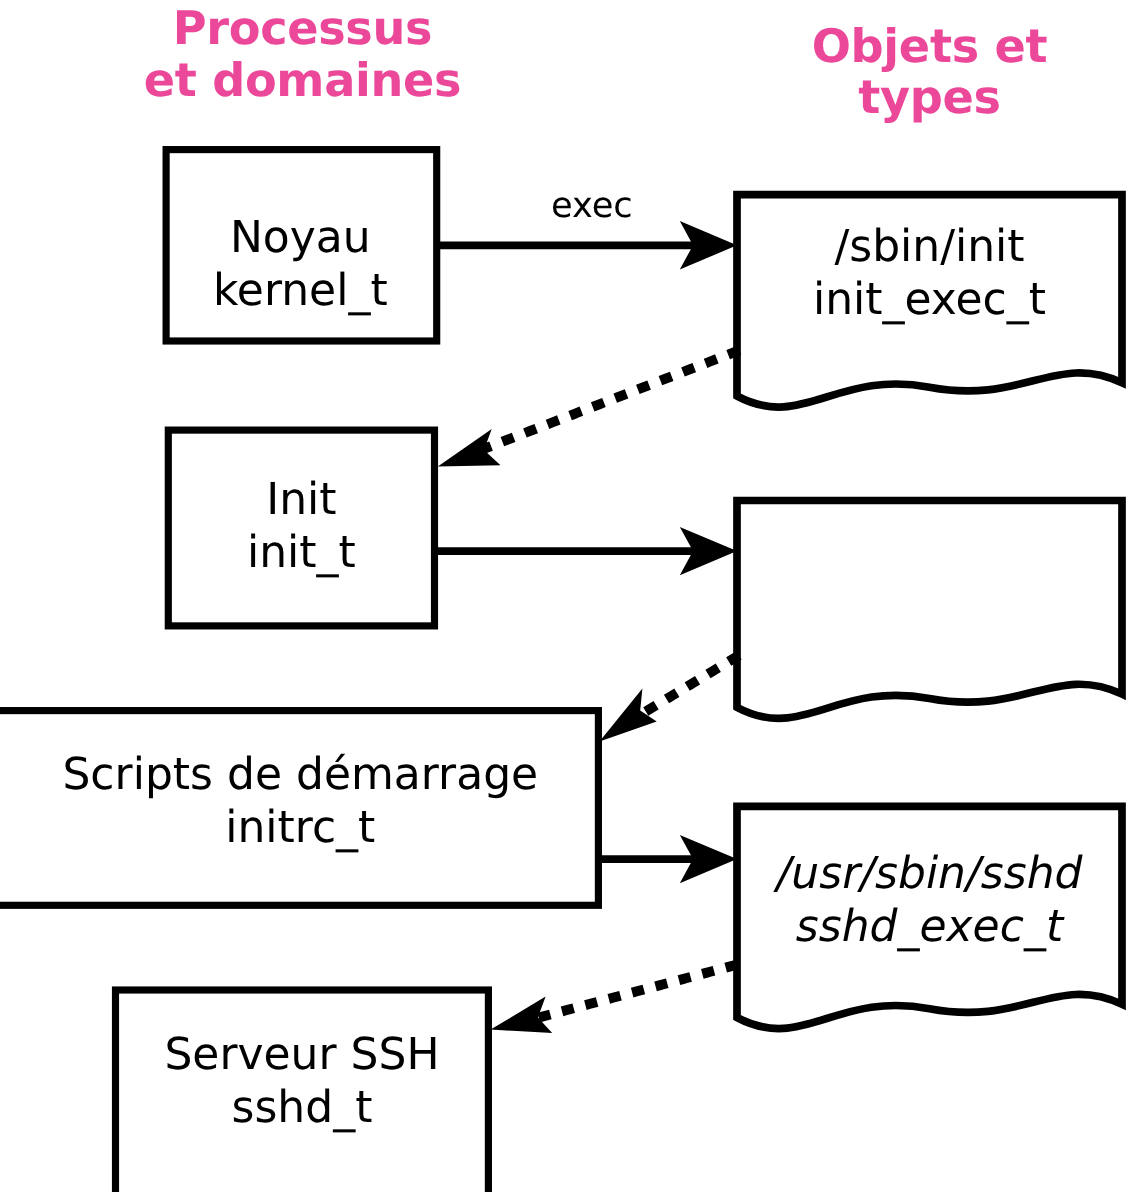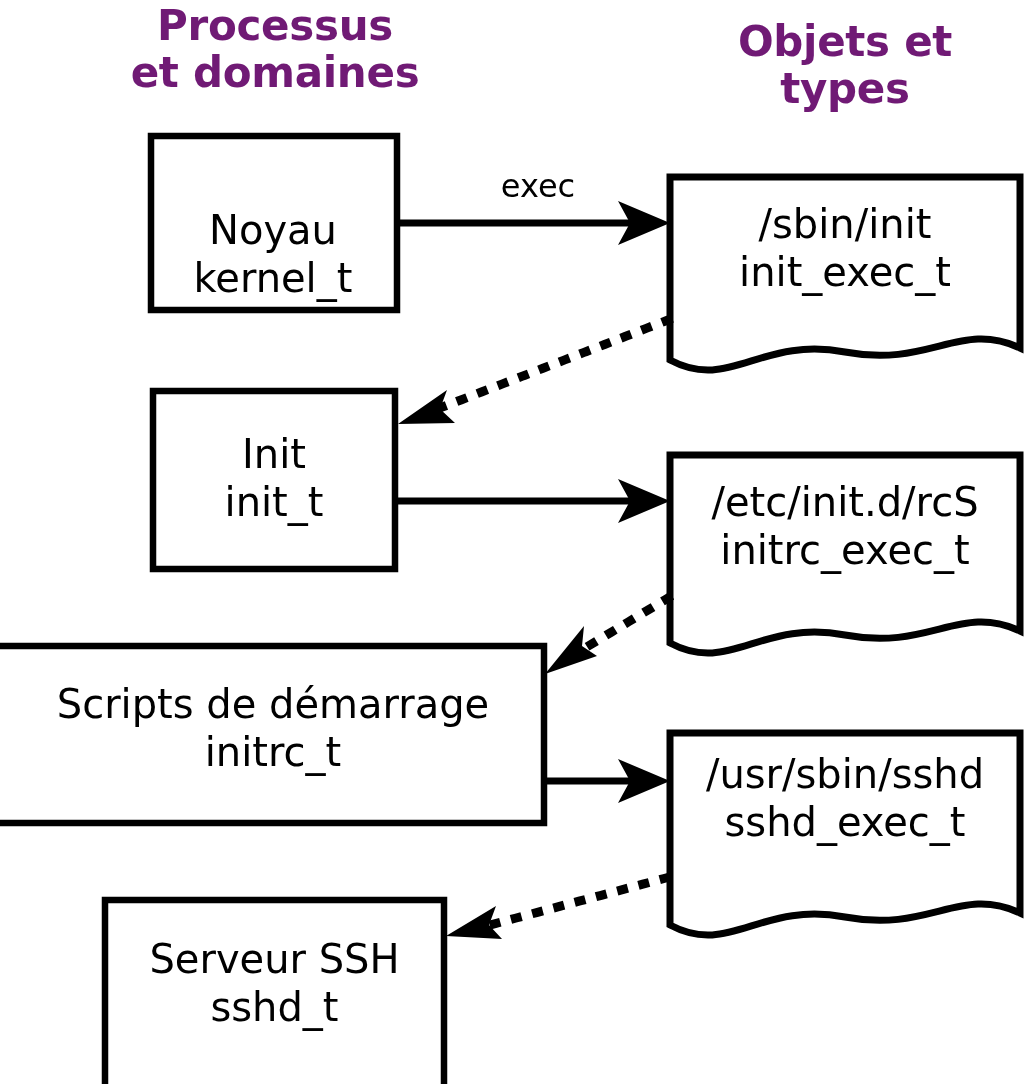--- a/index.html
+++ b/index.html
@@ -38,7 +38,7 @@
     font-size: 42px;
     line-height: 47px;
     letter-spacing: -0.3px;
-    color: #701a75;
+    color: #ec4899;
     white-space: pre-line;
   }
   #header-processes {

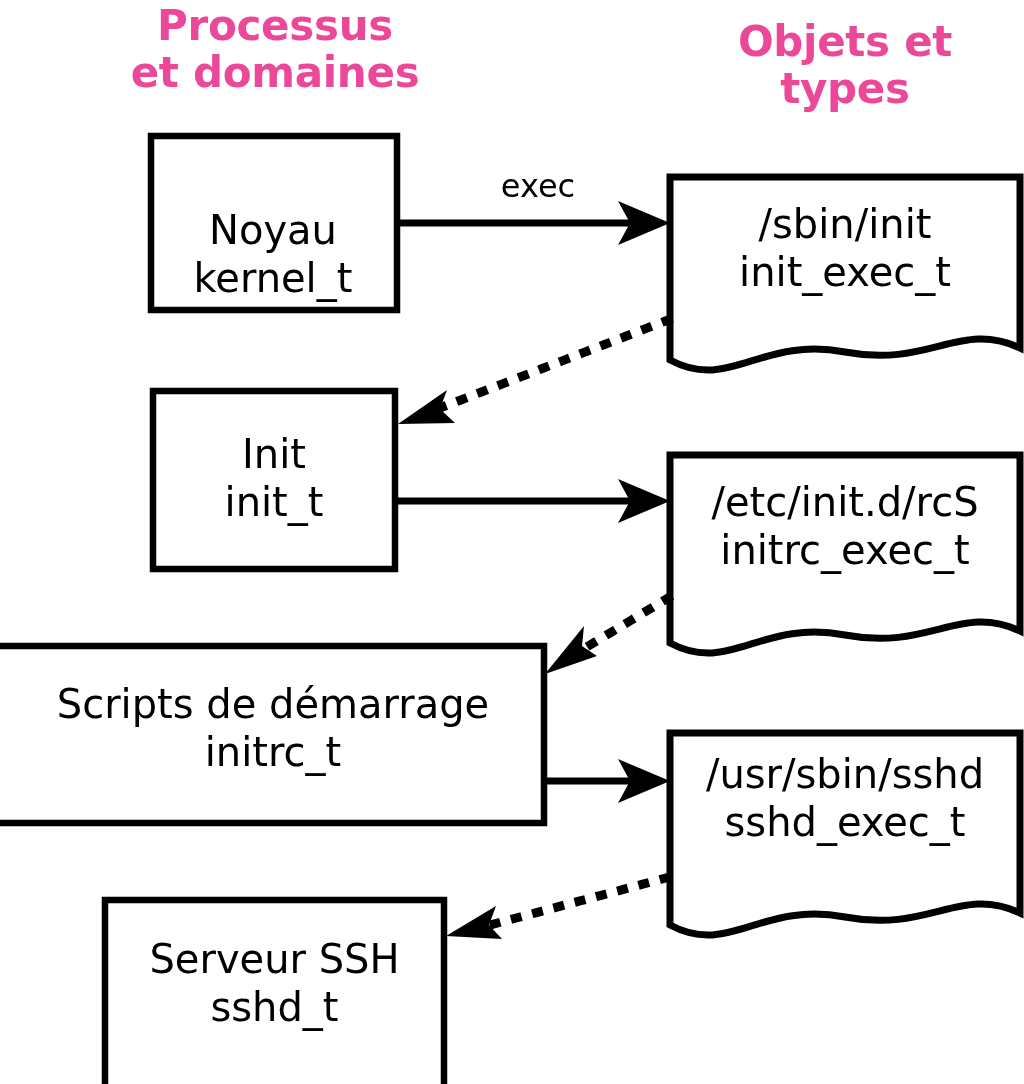--- a/index.html
+++ b/index.html
@@ -71,7 +71,7 @@
     white-space: nowrap;
   }
   
-  #label-kernel   { left: 150px; top: 206px; width: 246px; }
+  #label-kernel   { left: 150px; top: 192px; width: 246px; }
   #label-init     { left: 152px; top: 430px; width: 244px; }
   #label-initrc   { left:   2px; top: 680px; width: 542px; }
   #label-sshd     { left: 104px; top: 935px; width: 341px; }

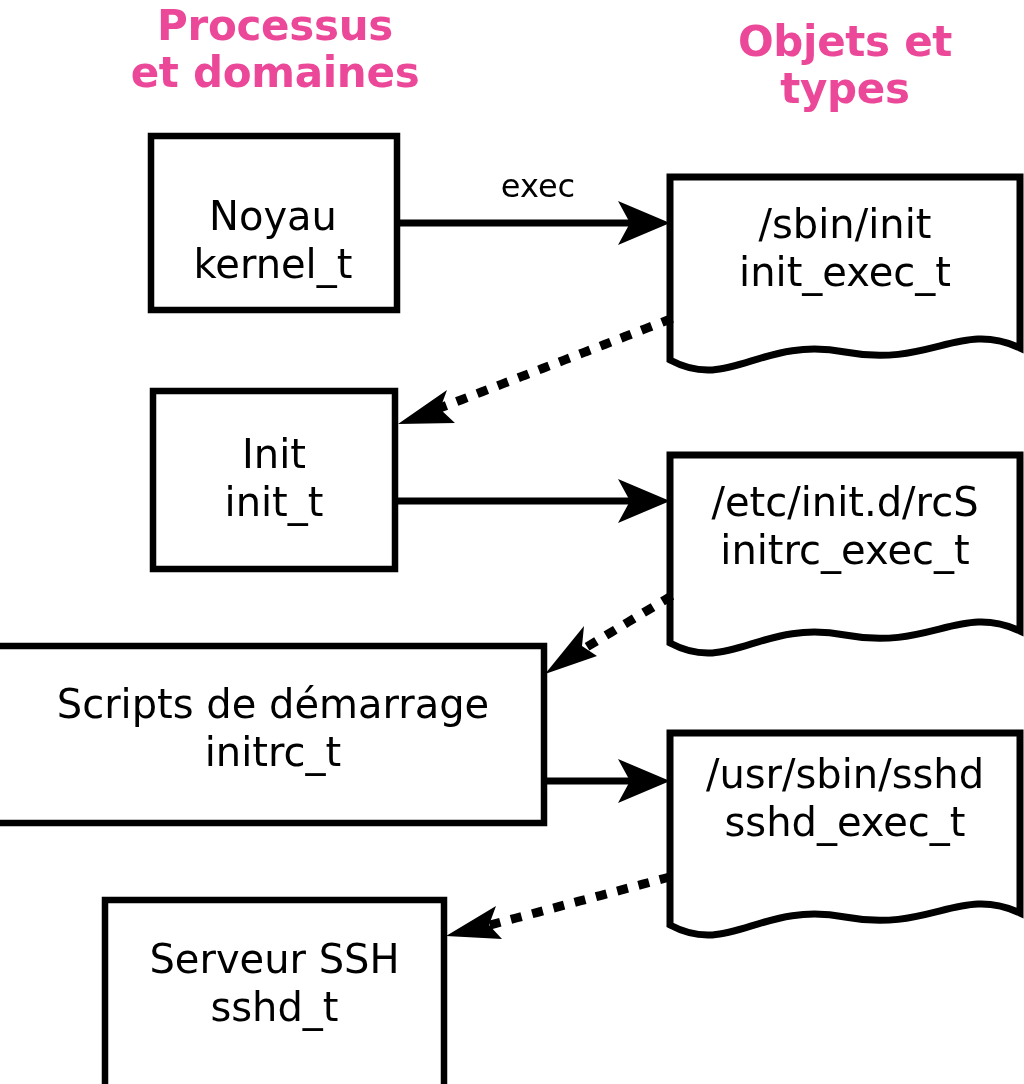--- a/index.html
+++ b/index.html
@@ -161,8 +161,6 @@
   <div class="node-label" id="label-initexec">/sbin/init
 init_exec_t</div>
 
-  <div class="node-label" id="label-initrcexec">/etc/init.d/rcS
-initrc_exec_t</div>
 
   <div class="node-label" id="label-sshdexec">/usr/sbin/sshd
 sshd_exec_t</div>

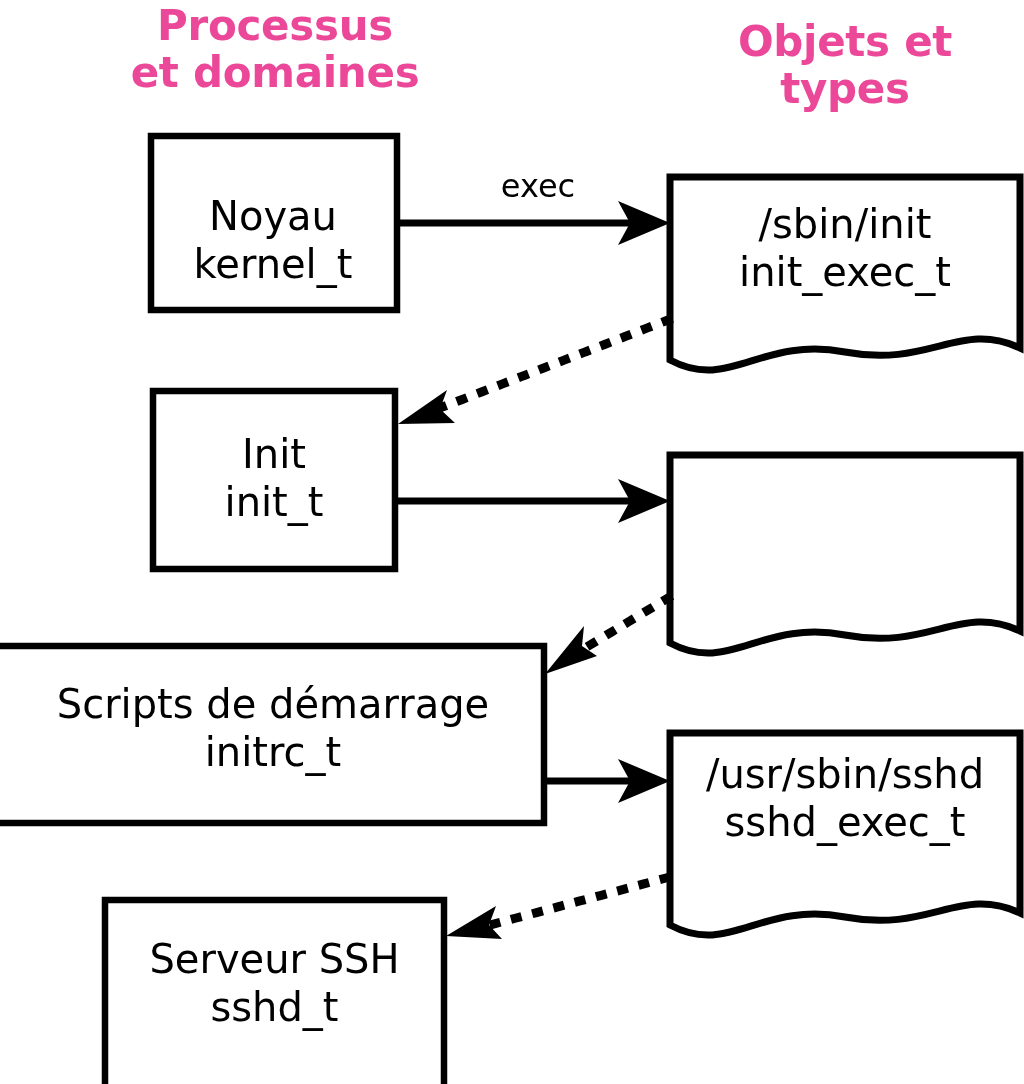--- a/index.html
+++ b/index.html
@@ -78,7 +78,7 @@
 
   #label-initexec   { left: 672px; top: 200px; width: 346px; }
   #label-initrcexec { left: 672px; top: 478px; width: 346px; }
-  #label-sshdexec   { left: 672px; top: 750px; width: 346px; }
+  #label-sshdexec   { left: 672px; top: 770px; width: 346px; font-style: italic; }
 
   #label-exec { left: 468px; top: 166px; width: 140px; }
 </style>

